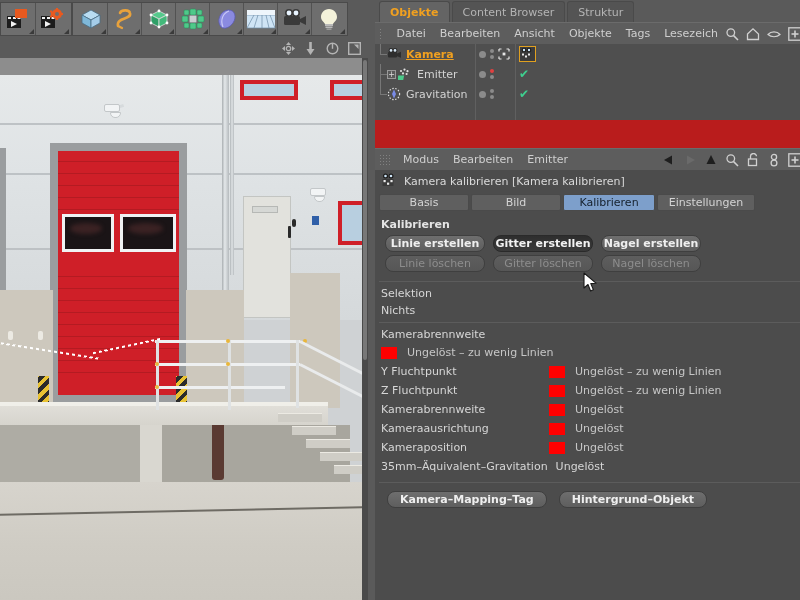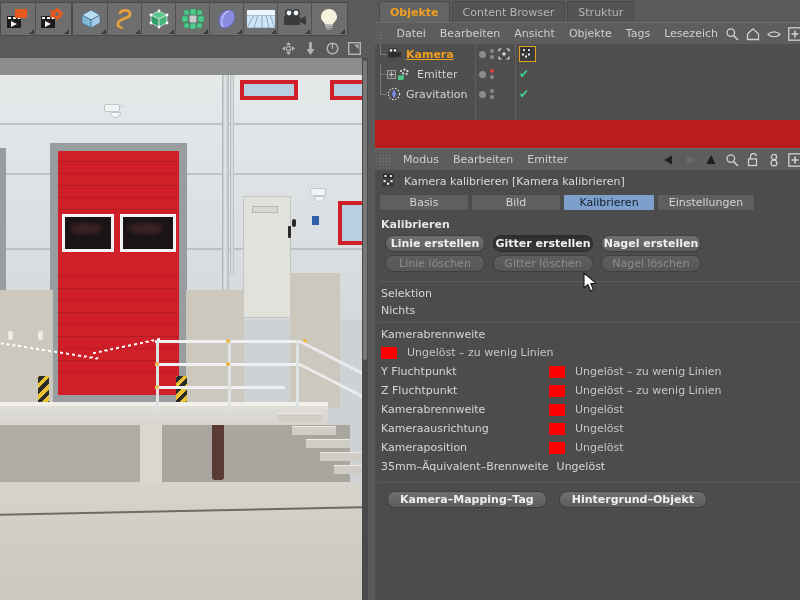--- a/index.html
+++ b/index.html
@@ -855,7 +855,7 @@
       </div>
 
       <div class="plain-row">
-        <span class="lab">35mm–Äquivalent–Brennweite</span>
+        <span class="lab">35mm–Äquivalent–Gravitation</span>
         <span class="val">Ungelöst</span>
       </div>
 

